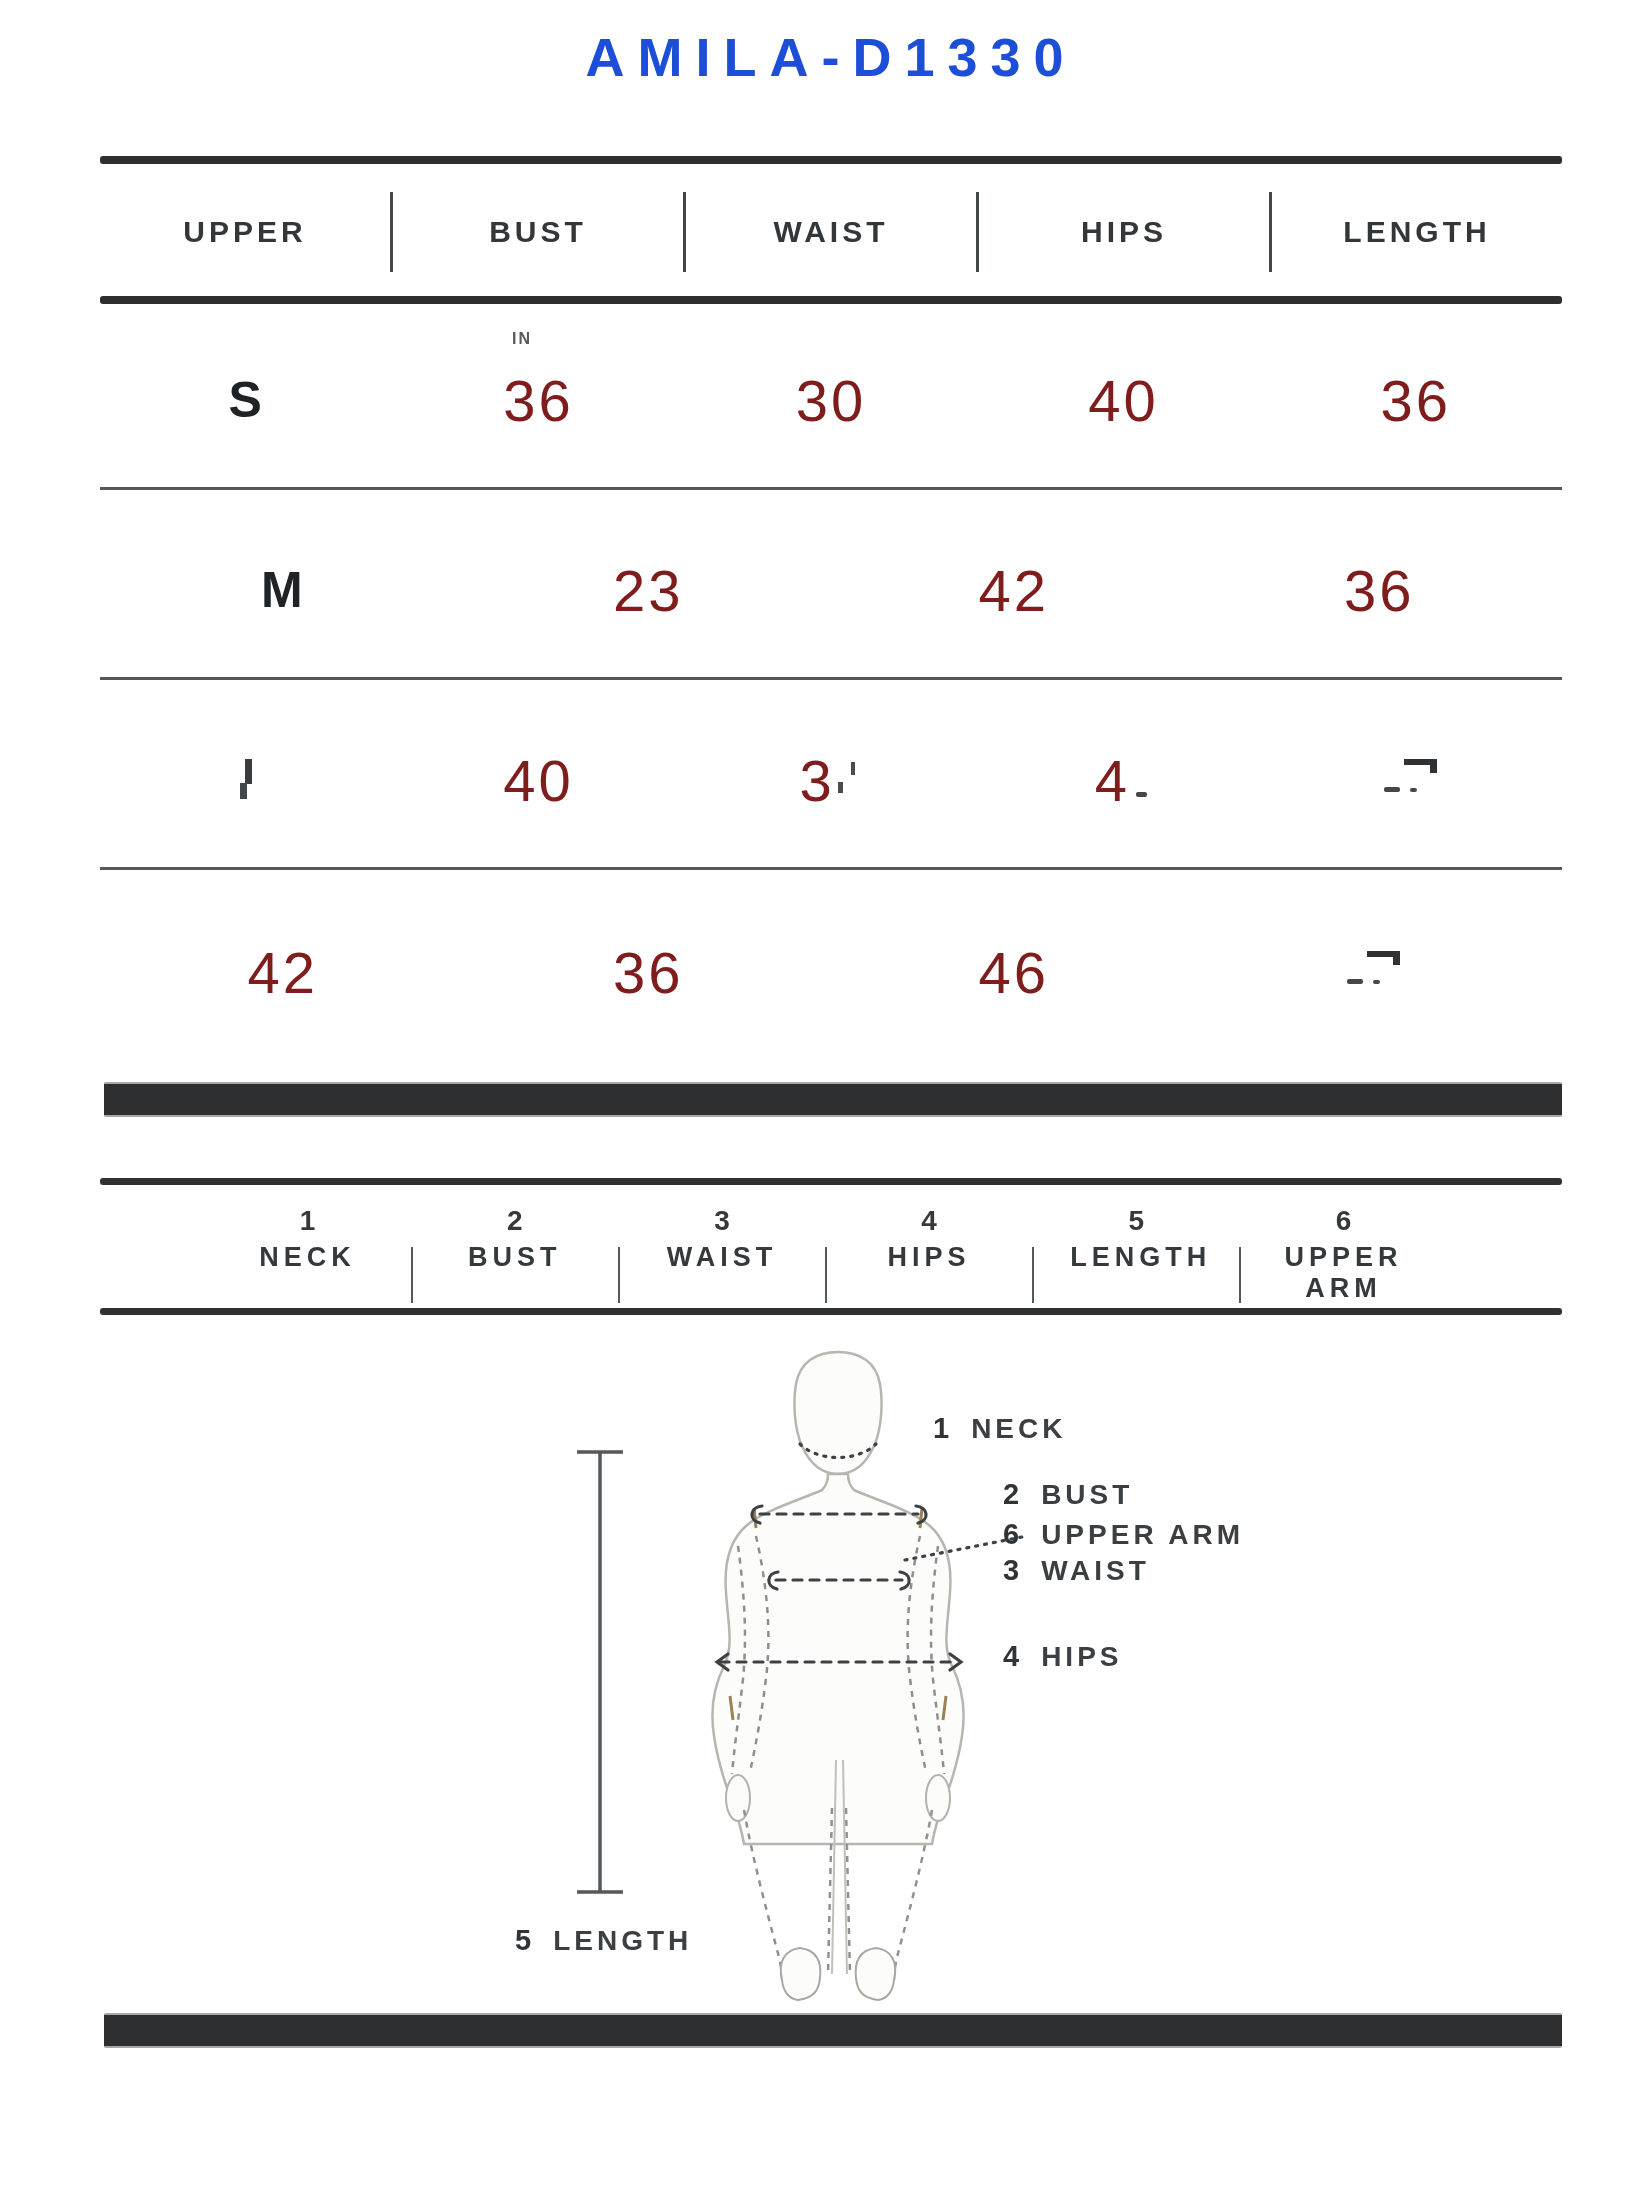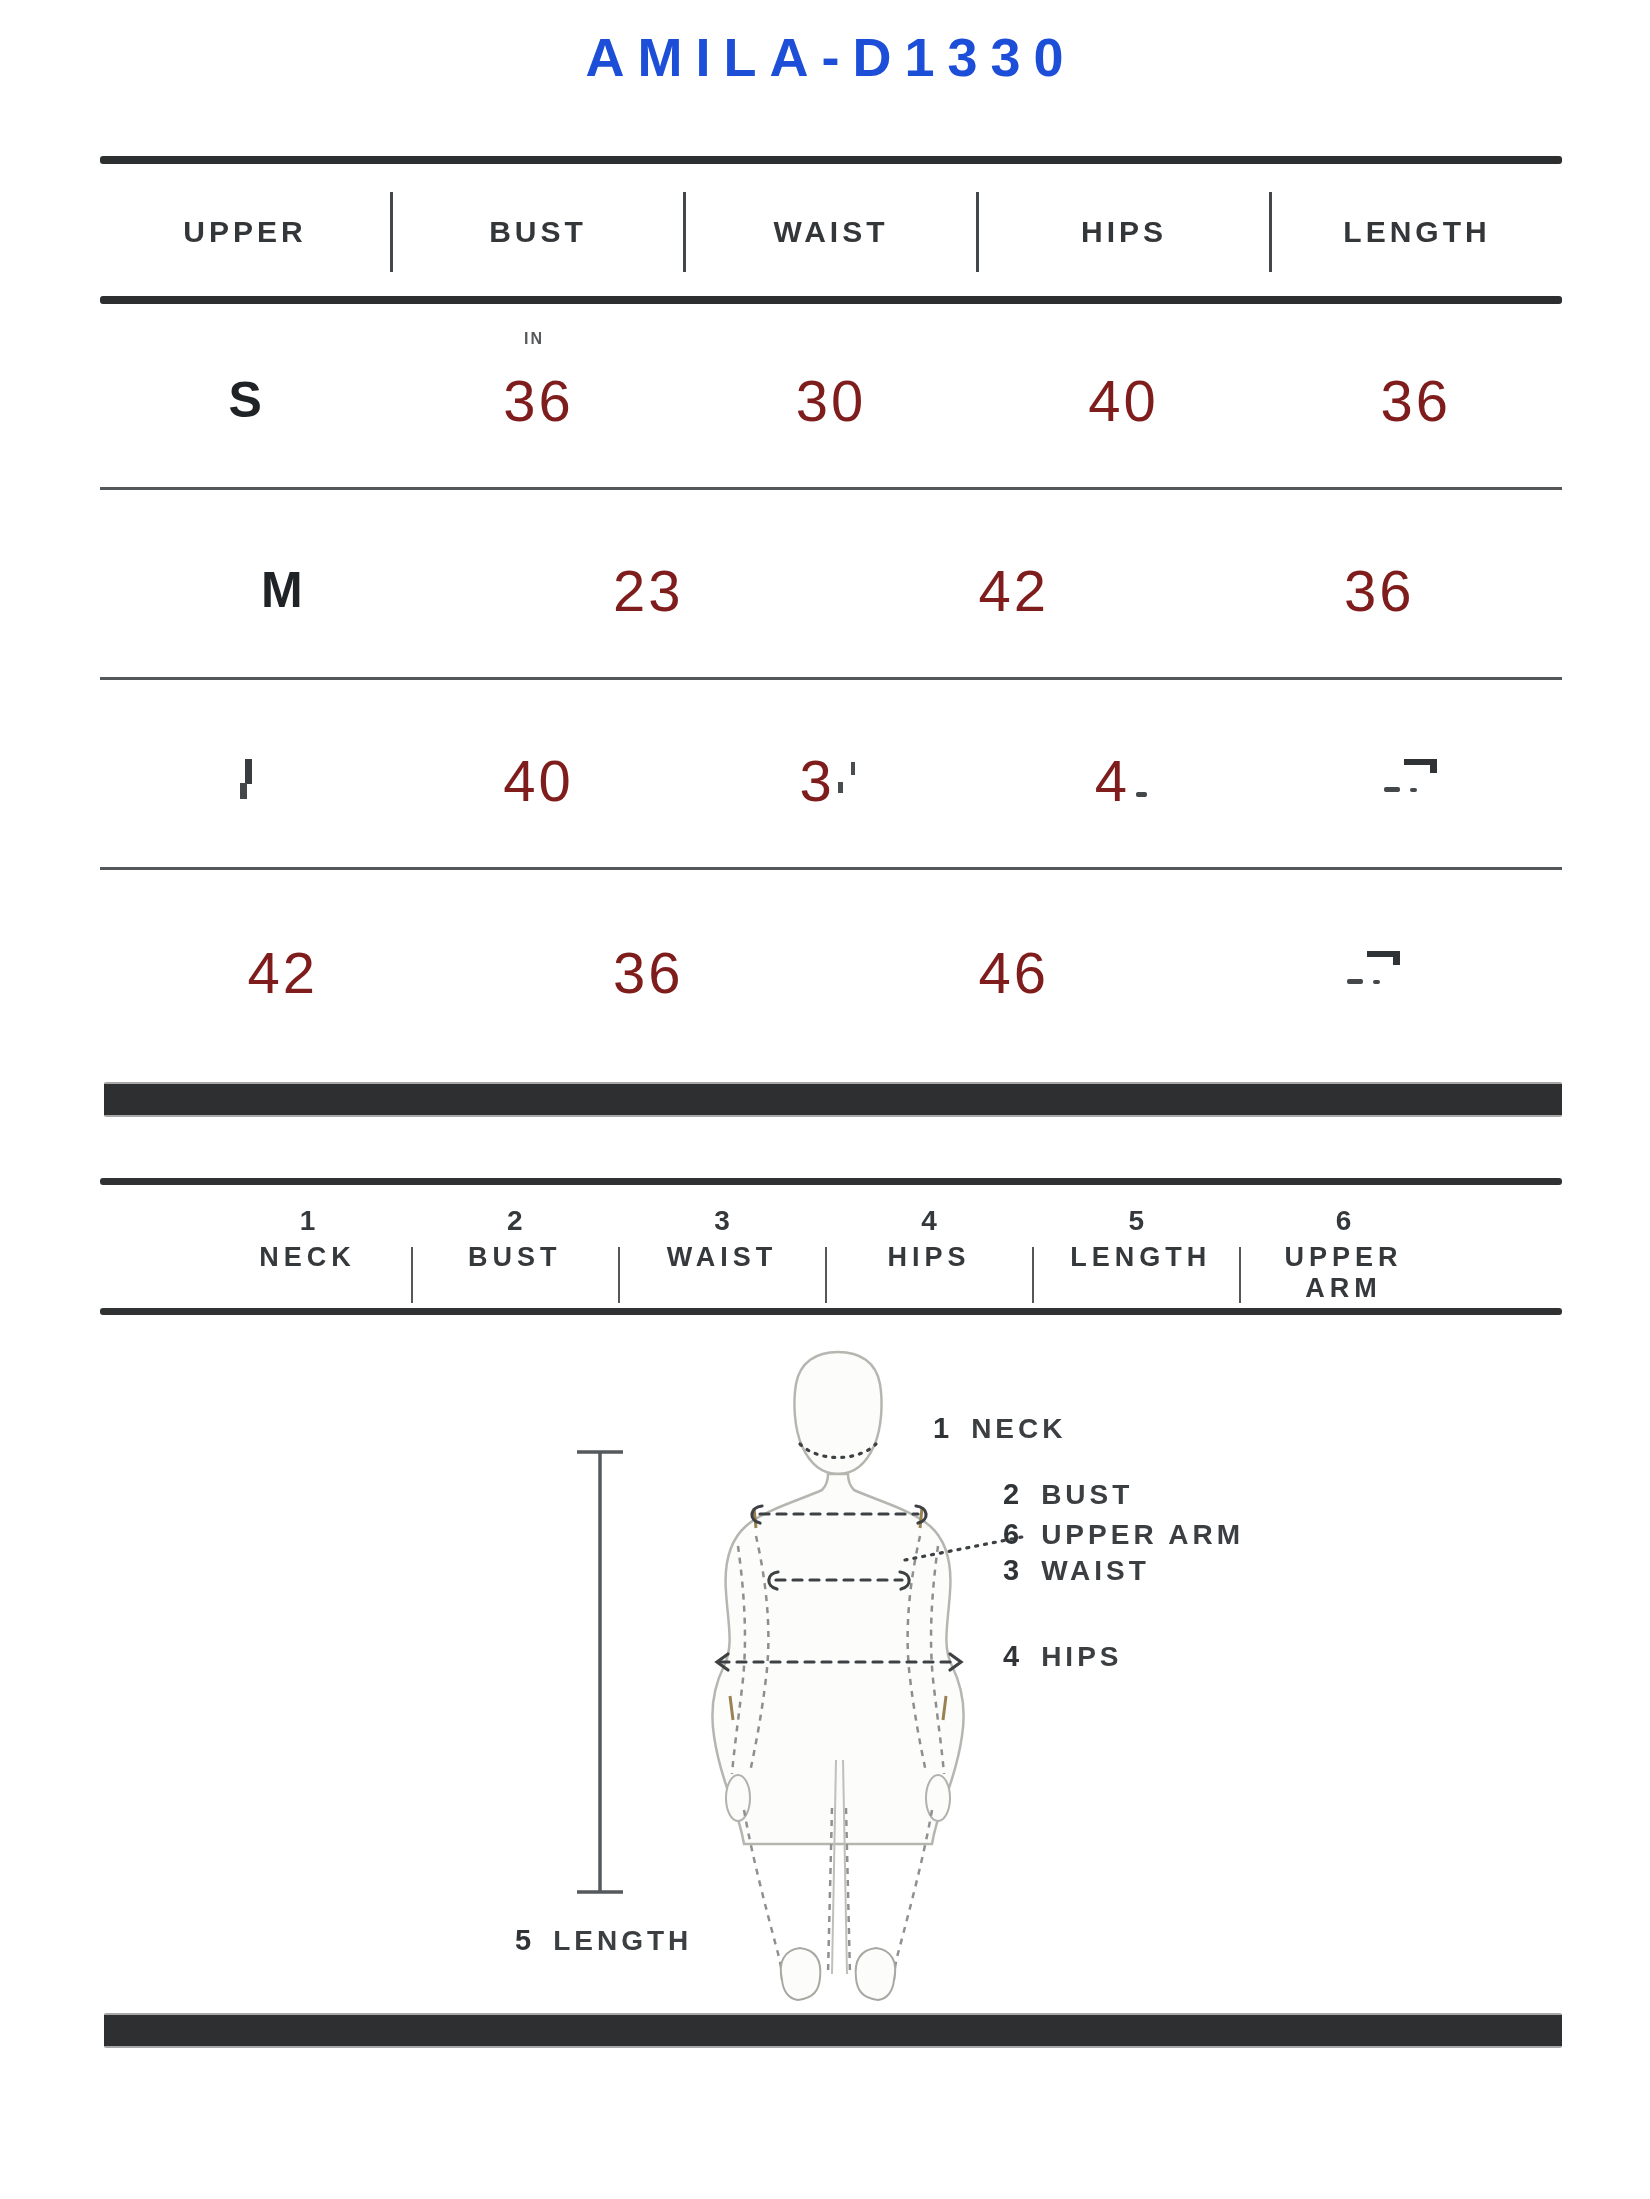--- a/index.html
+++ b/index.html
@@ -24,7 +24,7 @@
   .num-row{height:88px;}
   .num-row .cell{font-size:58px;font-weight:400;letter-spacing:3px;color:#7f1d1d;}
   .num-row .cell.size{font-size:50px;font-weight:700;letter-spacing:2px;color:#1f2326;}
-  .unit{left:96px;width:292px;text-align:center;font-size:16px;font-weight:600;letter-spacing:2px;color:#57595b;}
+  .unit{left:84px;width:292px;text-align:center;font-size:16px;font-weight:600;letter-spacing:2px;color:#57595b;}
   .unit{transform:translateX(292px);}
 
   

